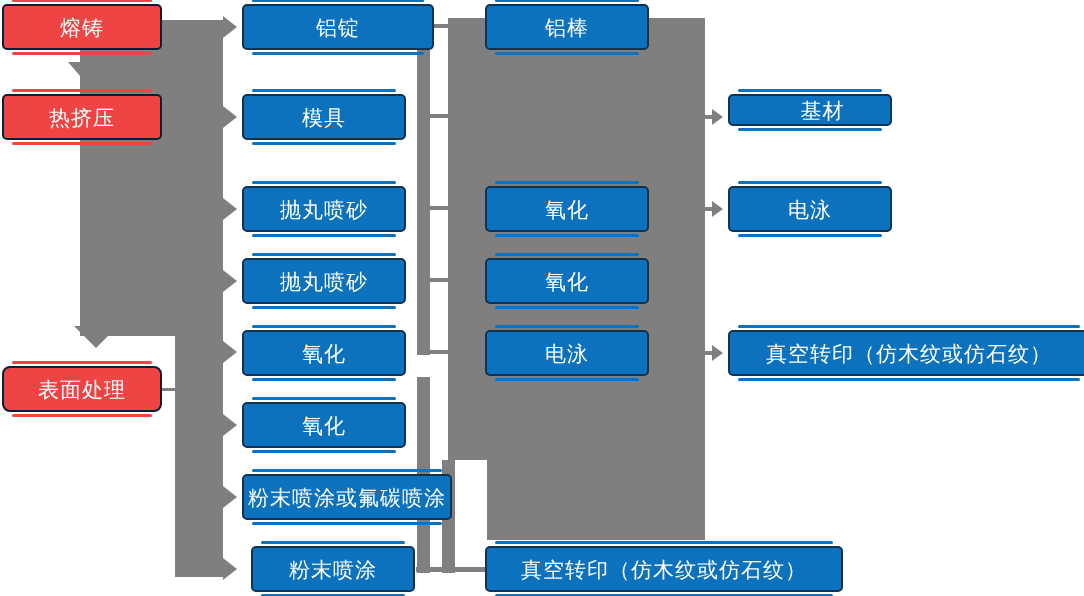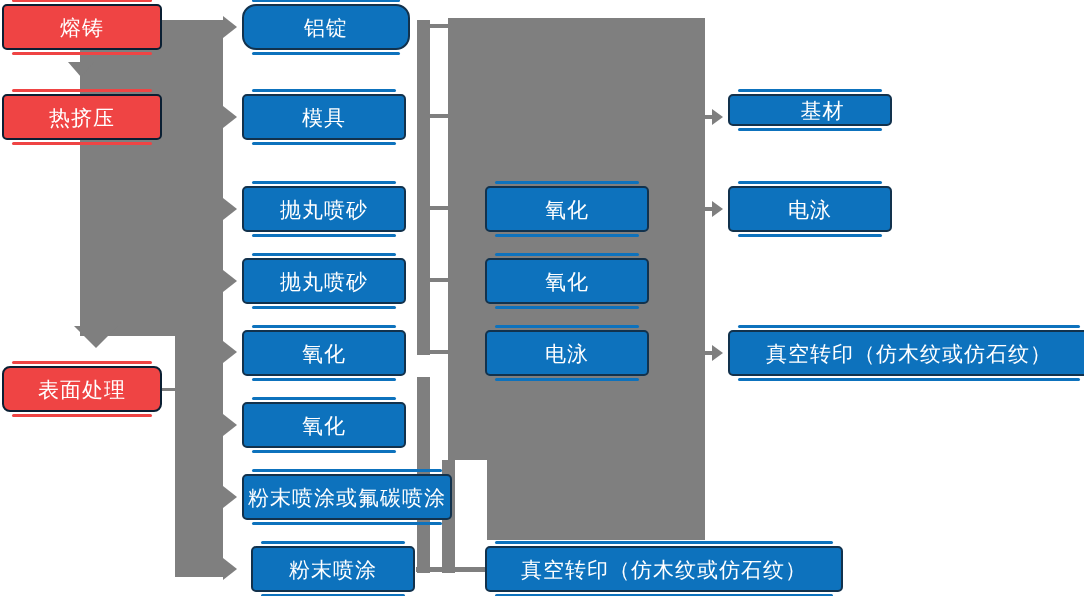--- a/index.html
+++ b/index.html
@@ -66,7 +66,7 @@
     <div class="node dark" style="left: 2px; top: 4px; width: 160px; height: 46px;">熔铸</div>
     <div class="node dark" style="left: 2px; top: 94px; width: 160px; height: 46px;">热挤压</div>
     <div class="node dark" style="left: 2px; top: 366px; width: 160px; height: 46px; border-radius: 8px;">表面处理</div>
-    <div class="node" style="left: 242px; top: 4px; width: 168px; height: 46px; border-radius: 14px;">铝锭</div>
+    <div class="node" style="left: 242px; top: 4px; width: 192px; height: 46px;">铝锭</div>
     <div class="node" style="left: 242px; top: 94px; width: 164px; height: 46px;">模具</div>
     <div class="node" style="left: 242px; top: 186px; width: 164px; height: 46px;">抛丸喷砂</div>
     <div class="node" style="left: 242px; top: 258px; width: 164px; height: 46px;">抛丸喷砂</div>

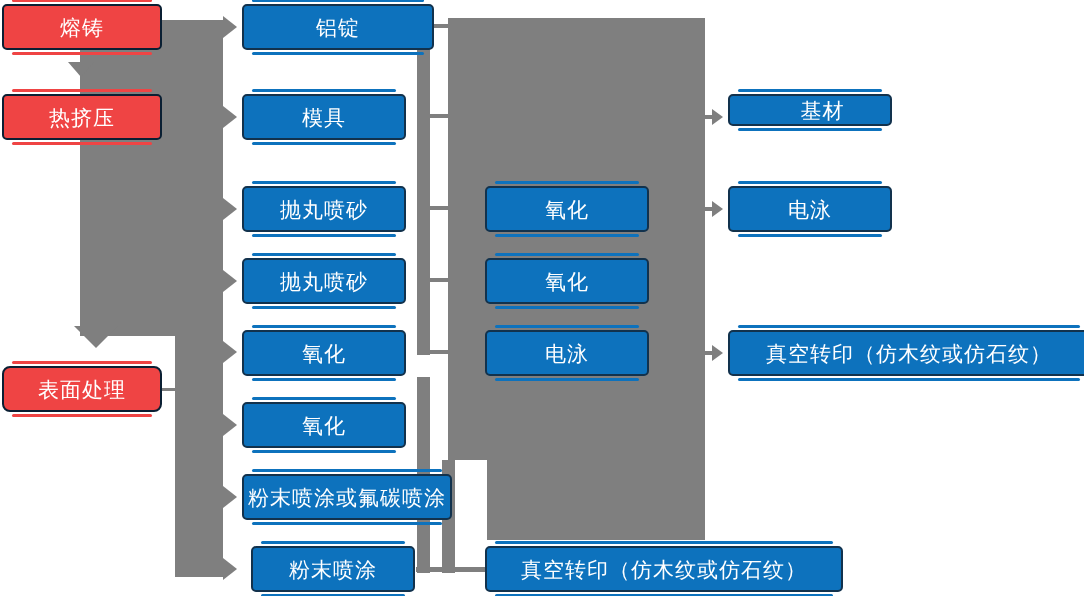--- a/index.html
+++ b/index.html
@@ -74,6 +74,7 @@
     <div class="node" style="left: 242px; top: 402px; width: 164px; height: 46px;">氧化</div>
     <div class="node" style="left: 242px; top: 474px; width: 210px; height: 46px;">粉末喷涂或氟碳喷涂</div>
     <div class="node" style="left: 242px; top: 546px; width: 164px; height: 46px; margin-left: 9px;">粉末喷涂</div>
+    <div class="node" style="left: 485px; top: 4px; width: 164px; height: 46px;">铝棒</div>
     <div class="node" style="left: 485px; top: 186px; width: 164px; height: 46px;">氧化</div>
     <div class="node" style="left: 485px; top: 258px; width: 164px; height: 46px;">氧化</div>
     <div class="node" style="left: 485px; top: 330px; width: 164px; height: 46px;">电泳</div>

